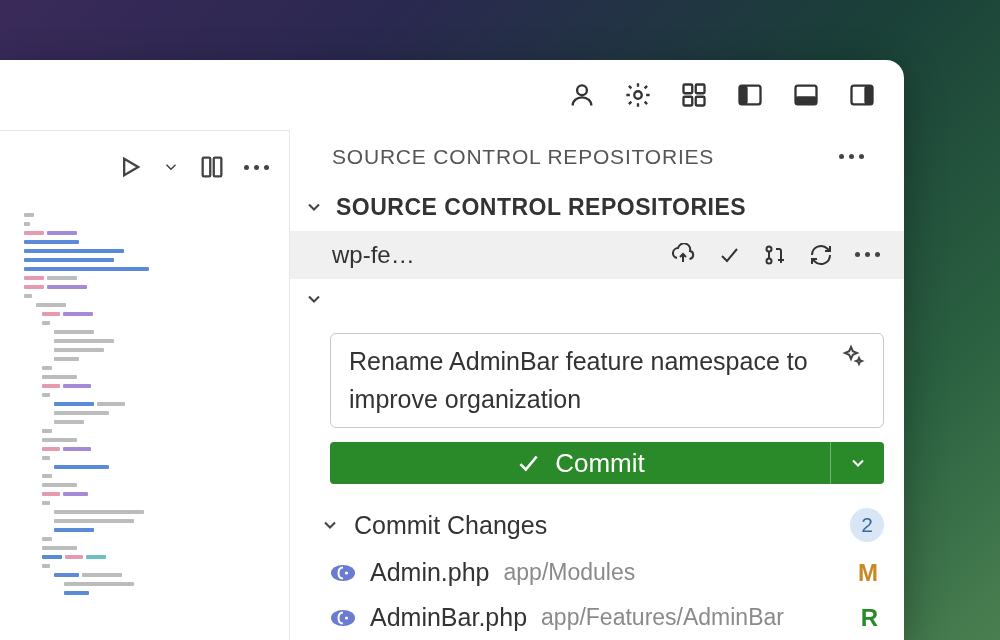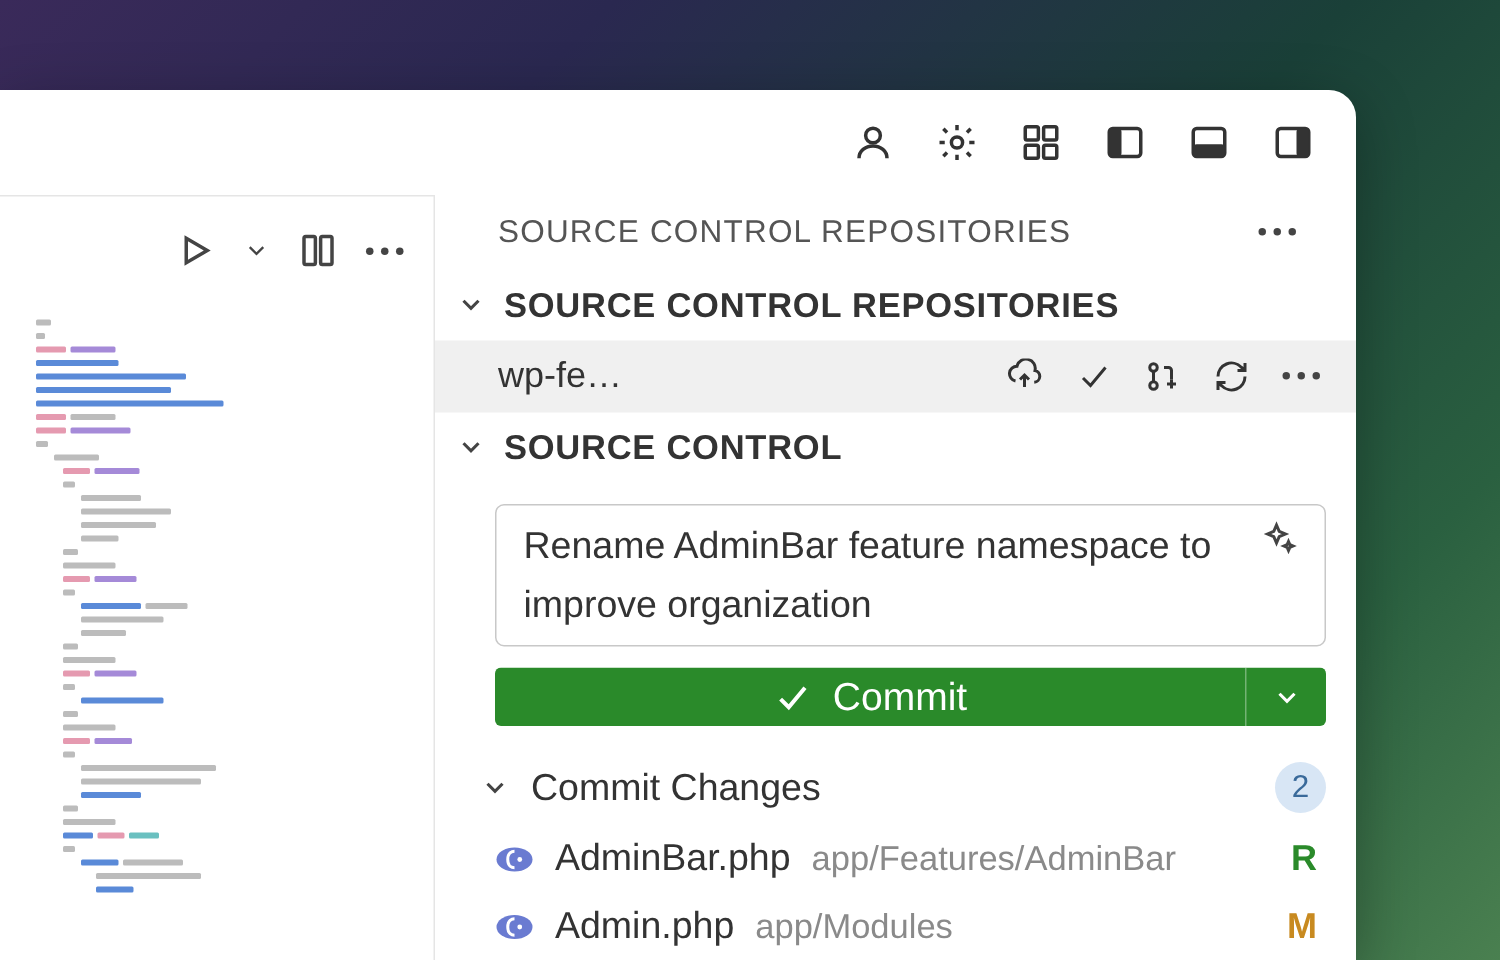--- a/index.html
+++ b/index.html
@@ -456,7 +456,6 @@
         <svg class="chev" viewBox="0 0 24 24">
             <polyline points="6 9 12 15 18 9"></polyline>
           </svg>
-        <span>SOURCE CONTROL</span>
       </div>
 
       <div class="commit-input">

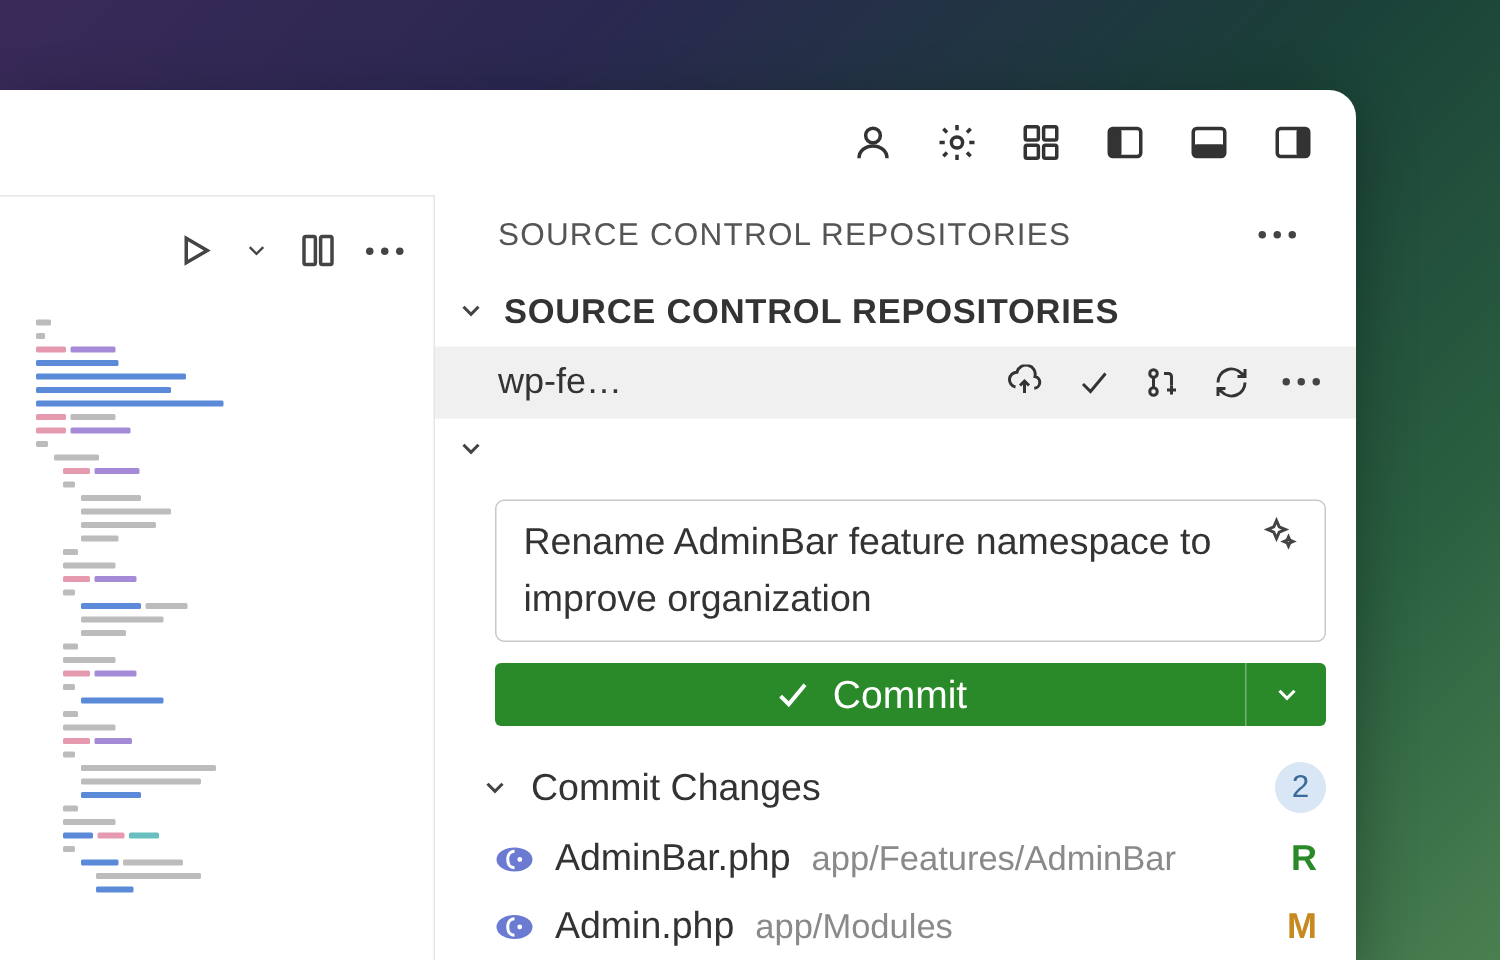--- a/index.html
+++ b/index.html
@@ -496,9 +496,9 @@
               <circle cx="16.5" cy="11" r="1.6" fill="#fff"></circle>
             </svg>
         </span>
-        <span class="file-name">AdminBar.php</span>
-        <span class="file-path">app/Features/AdminBar</span>
-        <span class="status-letter status-R">R</span>
+        <span class="file-name">Admin.php</span>
+        <span class="file-path">app/Modules</span>
+        <span class="status-letter status-M">M</span>
       </div>
 
       <div class="file-row">
@@ -509,9 +509,9 @@
               <circle cx="16.5" cy="11" r="1.6" fill="#fff"></circle>
             </svg>
         </span>
-        <span class="file-name">Admin.php</span>
-        <span class="file-path">app/Modules</span>
-        <span class="status-letter status-M">M</span>
+        <span class="file-name">AdminBar.php</span>
+        <span class="file-path">app/Features/AdminBar</span>
+        <span class="status-letter status-R">R</span>
       </div>
 
     </div>

